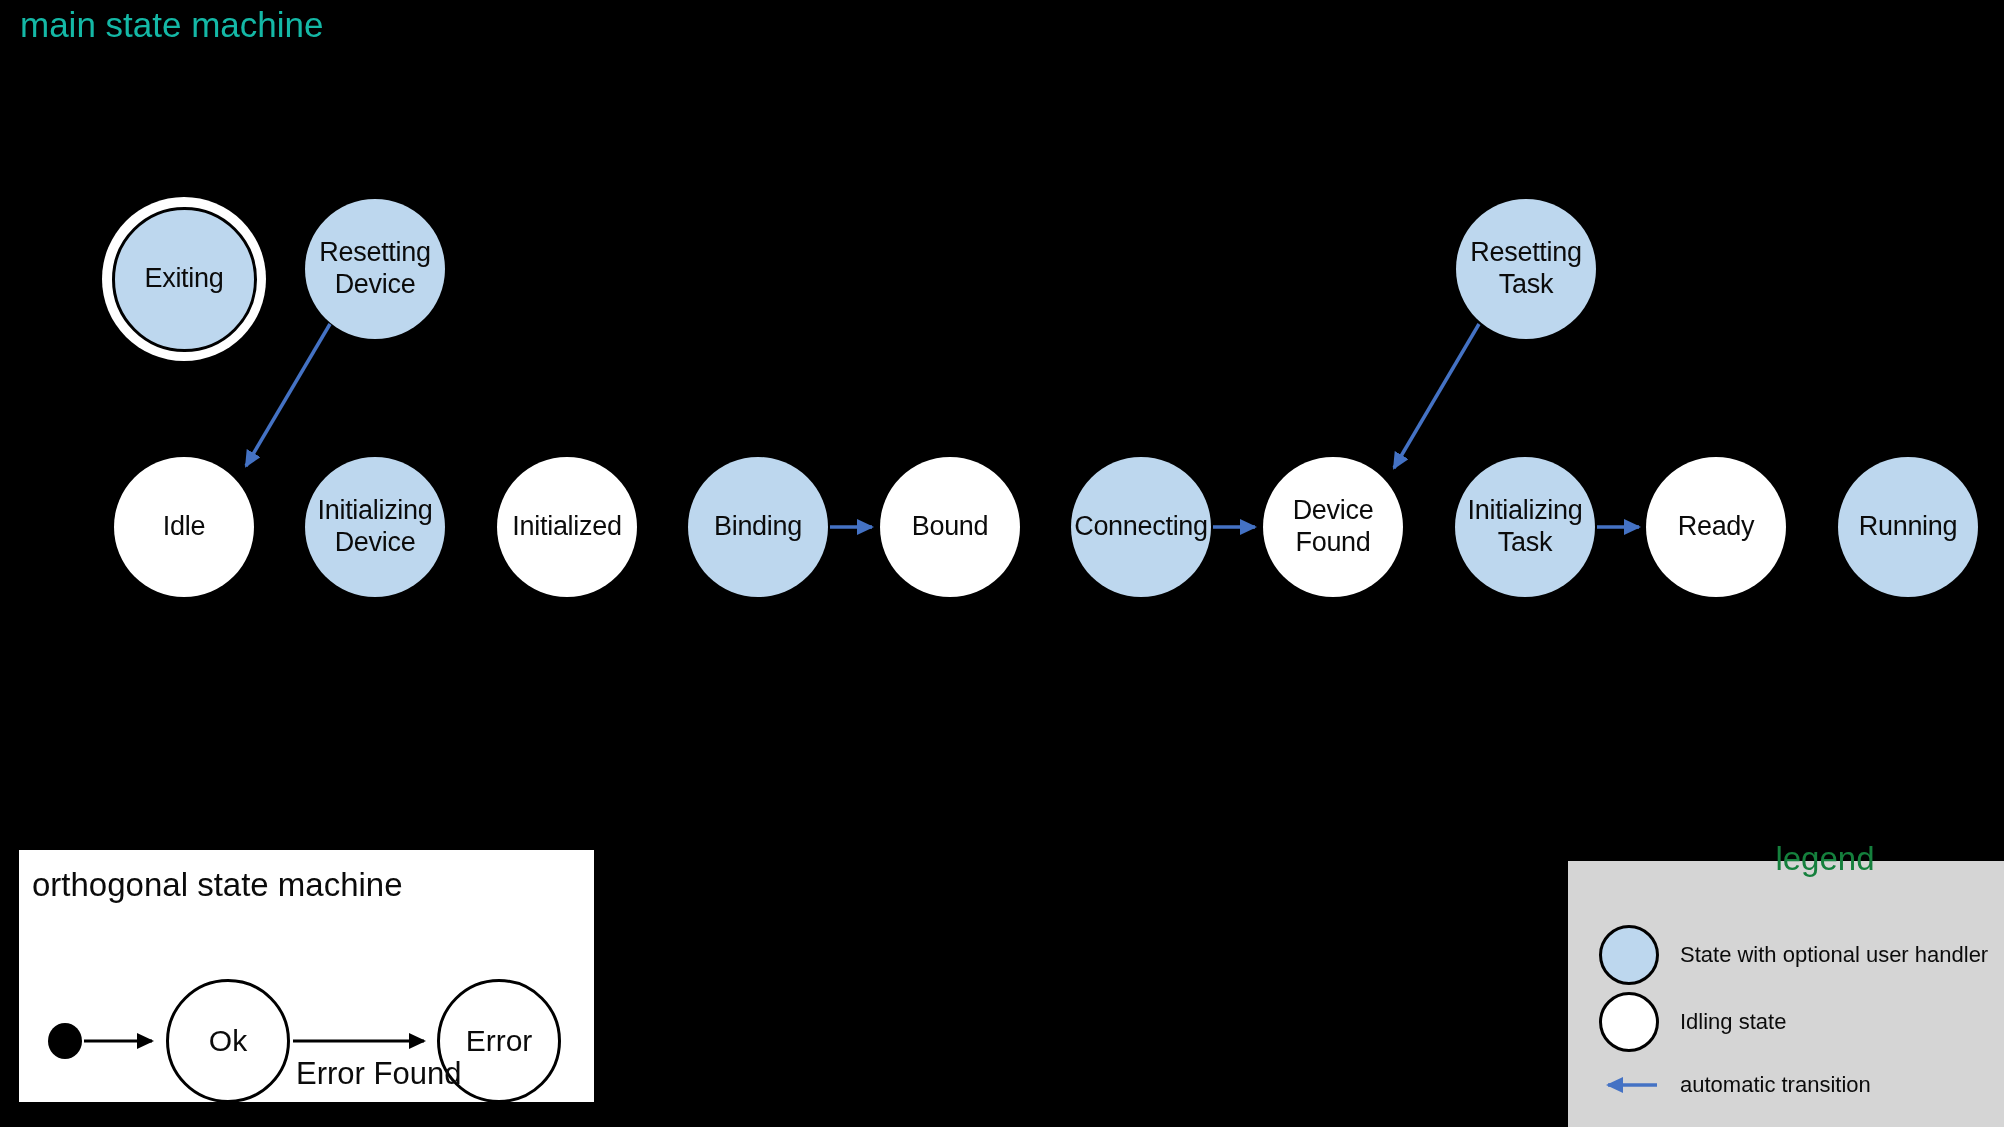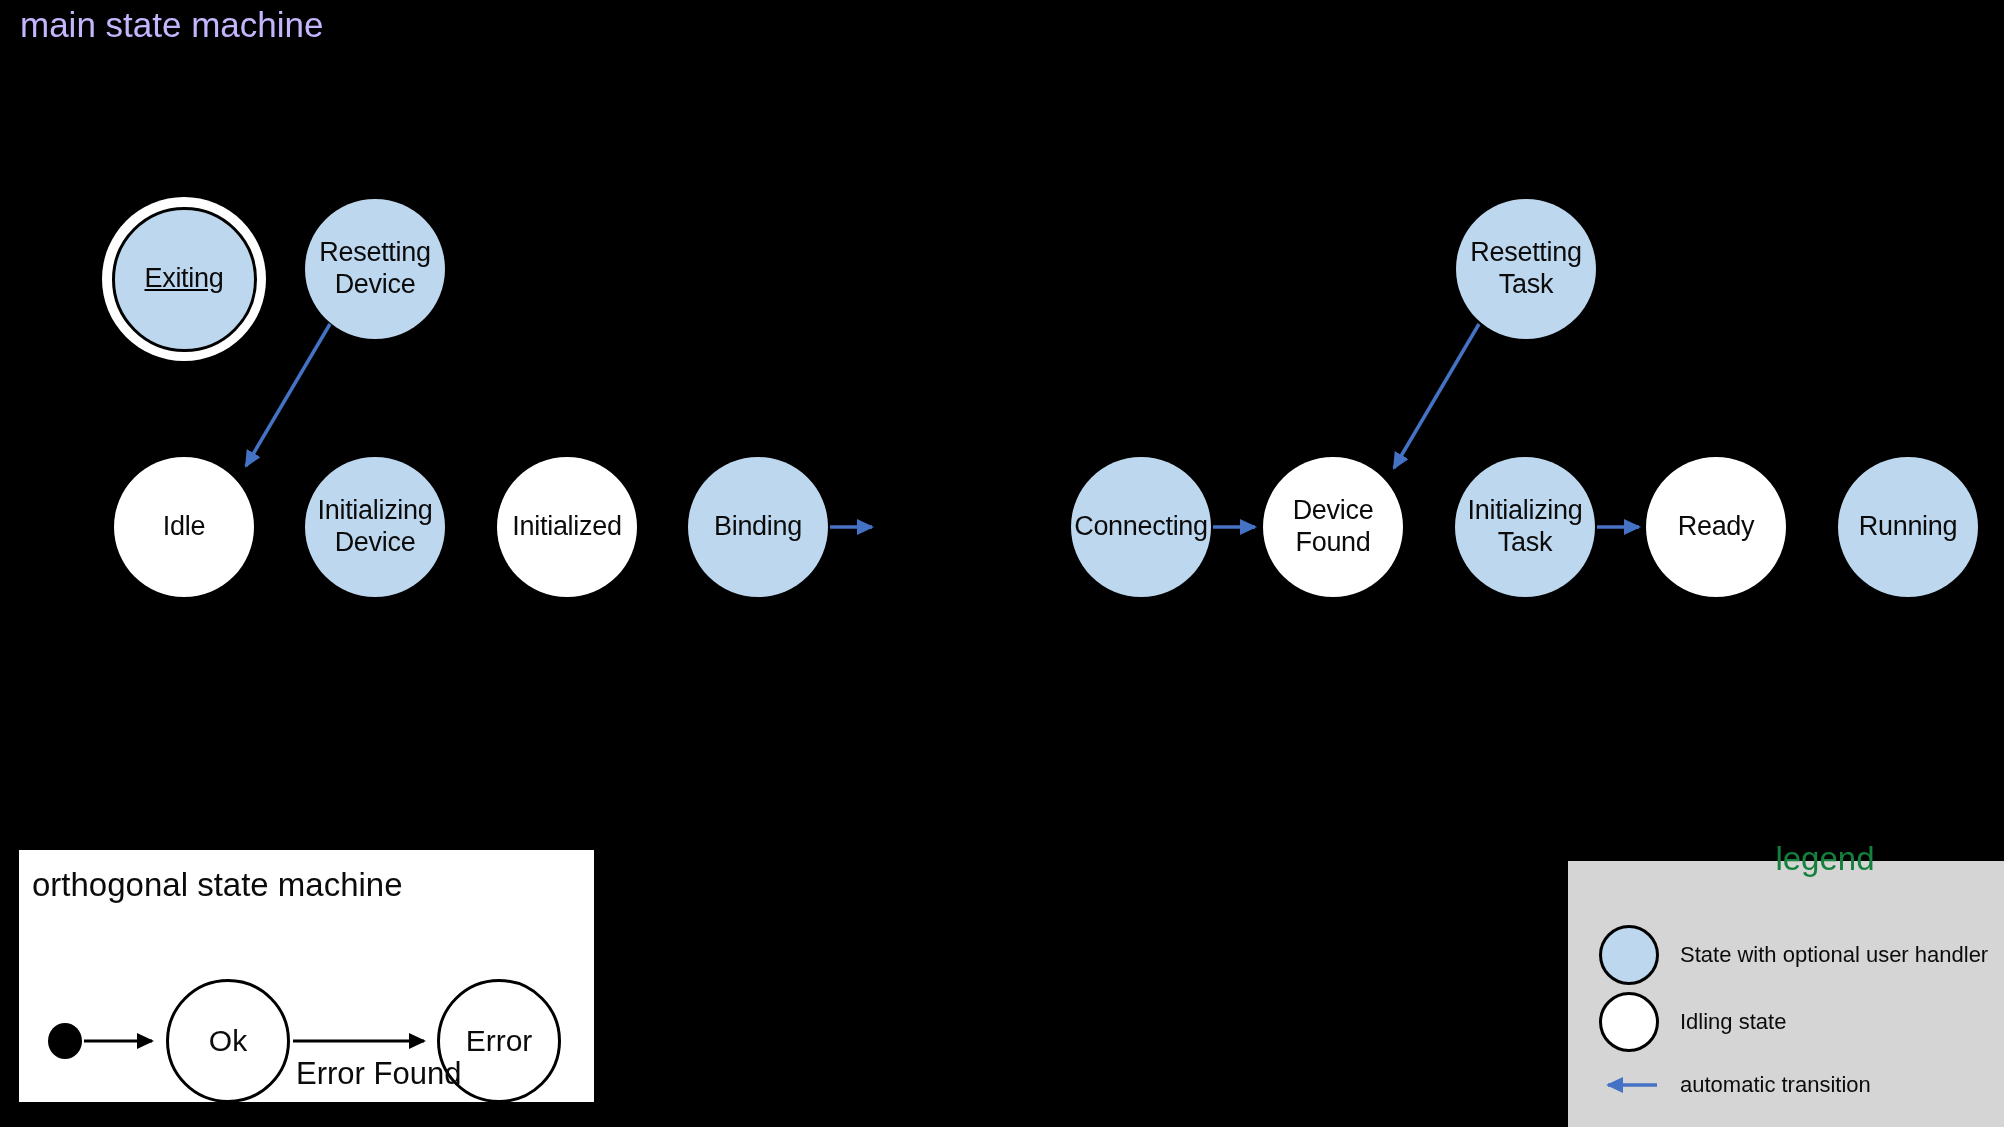--- a/index.html
+++ b/index.html
@@ -9,7 +9,7 @@
   }
   .abs{position:absolute;}
   
-  .main-title{left:20px;top:5px;color:#c4b5fd;font-size:35px;}
+  .main-title{left:20px;top:5px;color:#14b8a6;font-size:35px;}
   .ortho-title{left:32px;top:866px;color:#0b0b0b;font-size:33px;}
   .legend-title{left:1568px;top:840px;width:514px;text-align:center;color:#15803d;font-size:33px;}
   

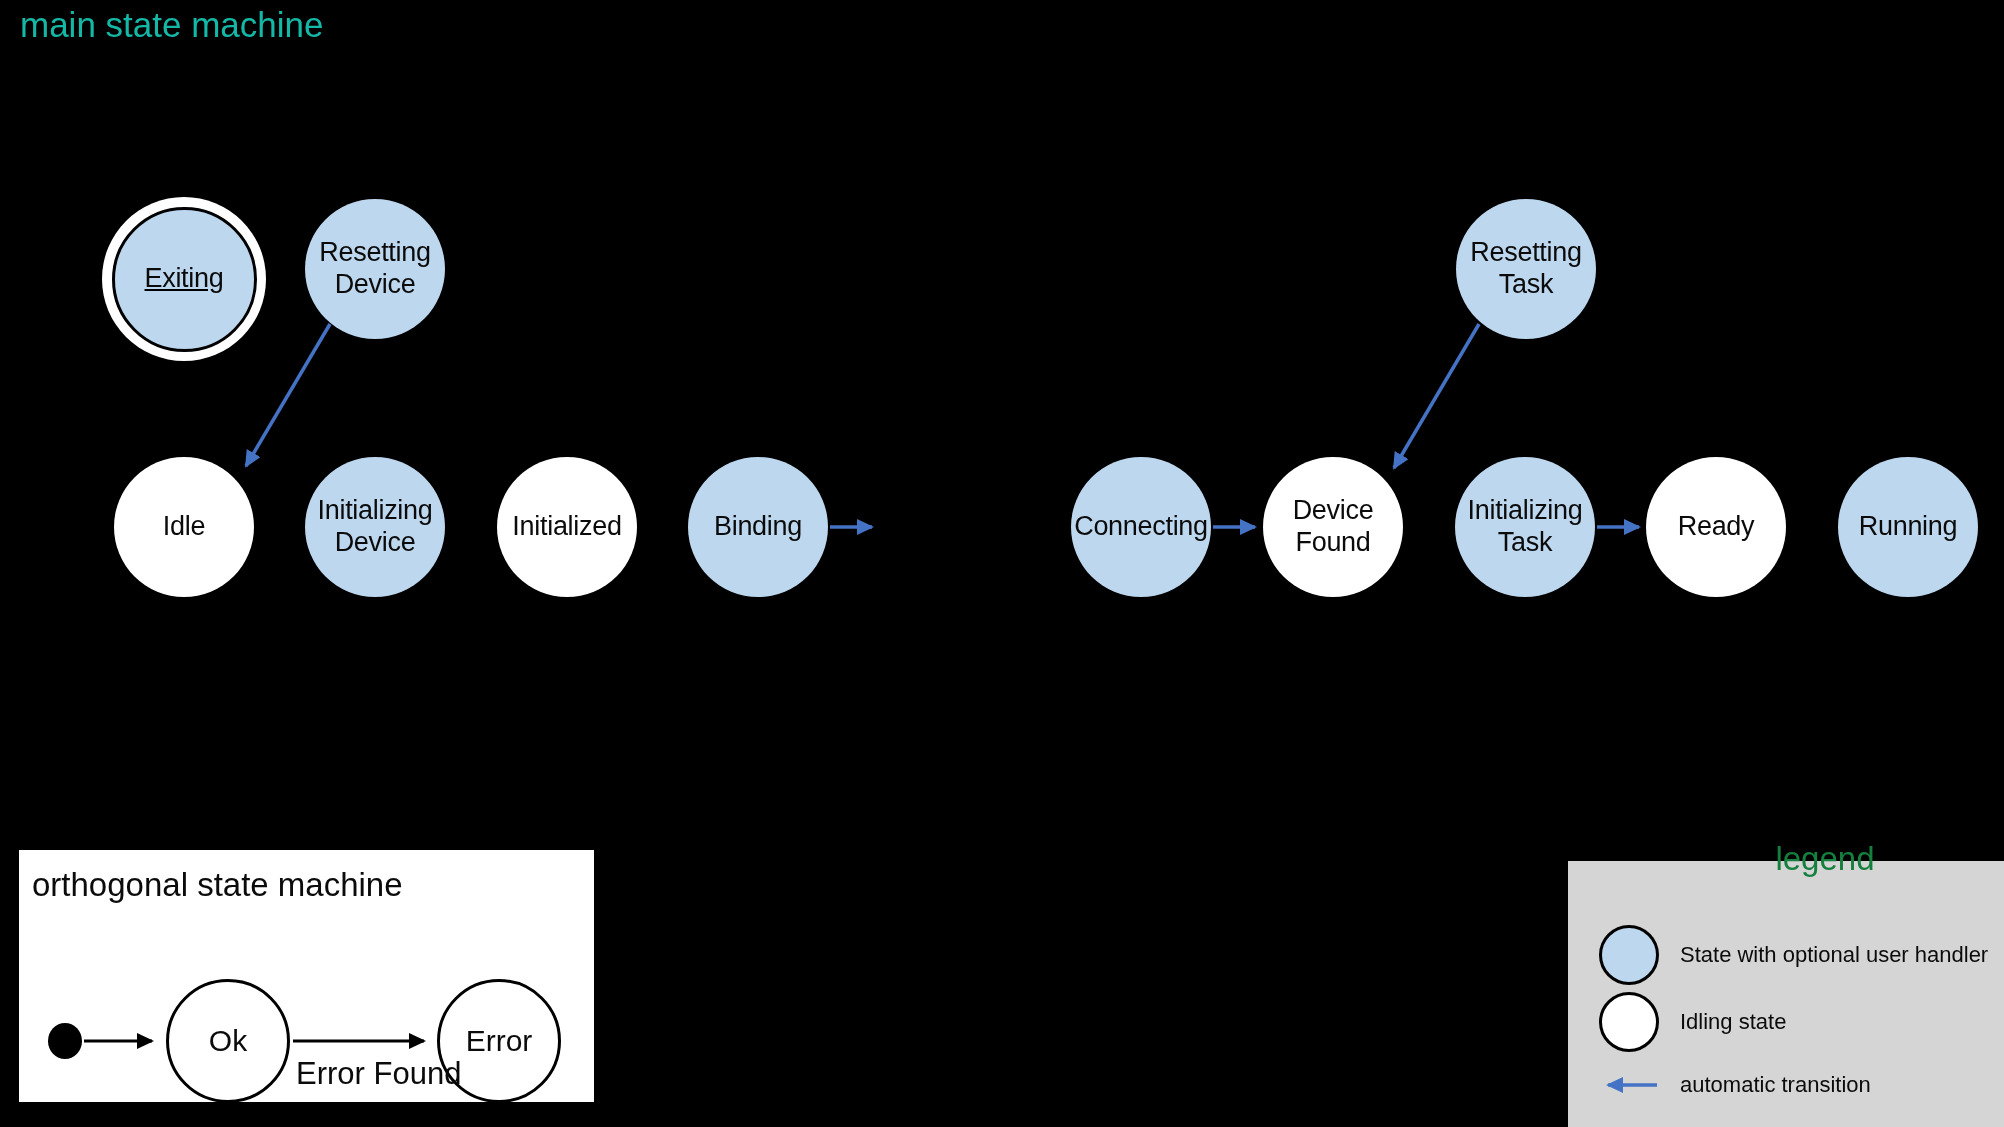--- a/index.html
+++ b/index.html
@@ -30,7 +30,7 @@
   }
   .final-inner{
     width:145px;height:145px;border-radius:50%;background:#BDD7EE;border:3px solid #000;
-    box-sizing:border-box;display:flex;align-items:center;justify-content:center;text-align:center;text-decoration:underline;
+    box-sizing:border-box;display:flex;align-items:center;justify-content:center;text-align:center;
   }
   
   .sub-state{

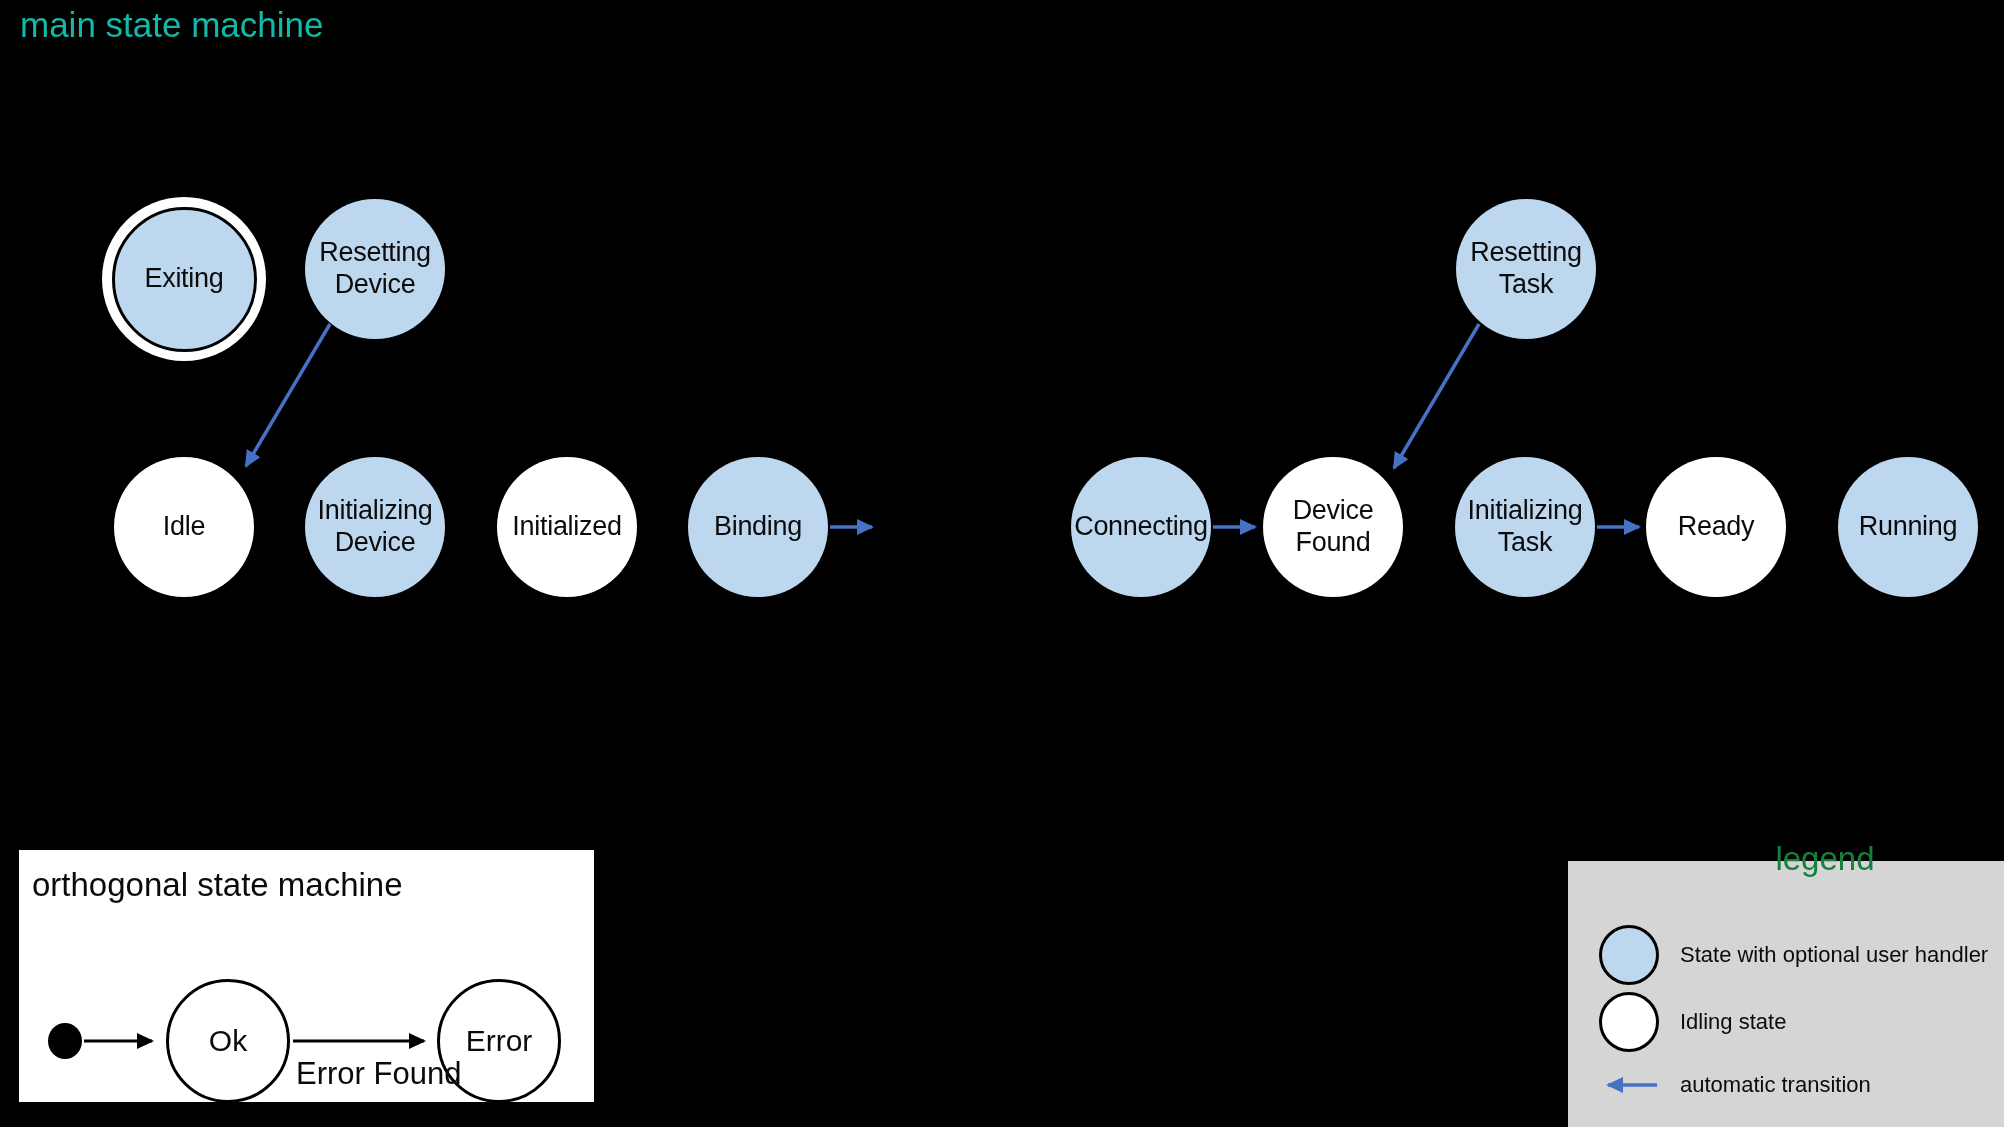--- a/index.html
+++ b/index.html
@@ -108,6 +108,9 @@
   <div class="state handler" style="left:688px;top:457px;">
     <span class="state-label">Binding</span>
   </div>
+  <div class="state idling" style="left:880px;top:457px;">
+    <span class="state-label">Bound</span>
+  </div>
   <div class="state handler" style="left:1071px;top:457px;">
     <span class="state-label">Connecting</span>
   </div>

